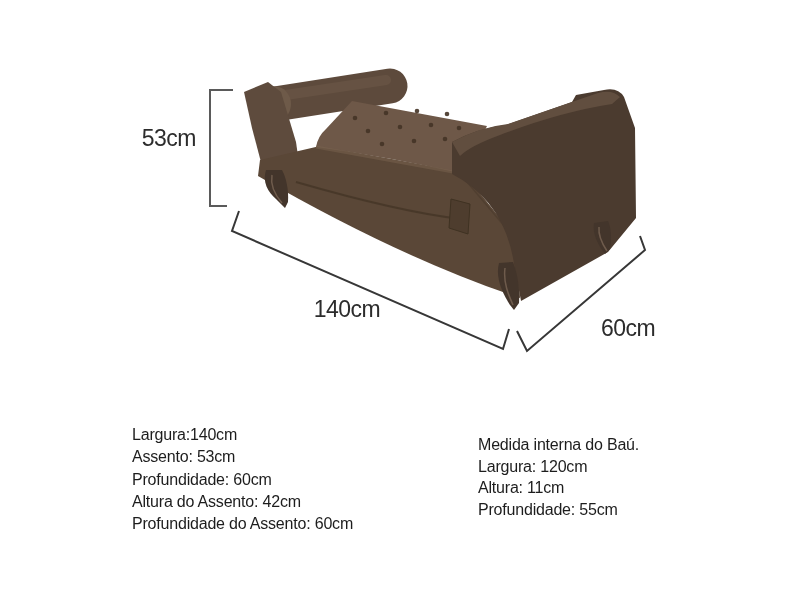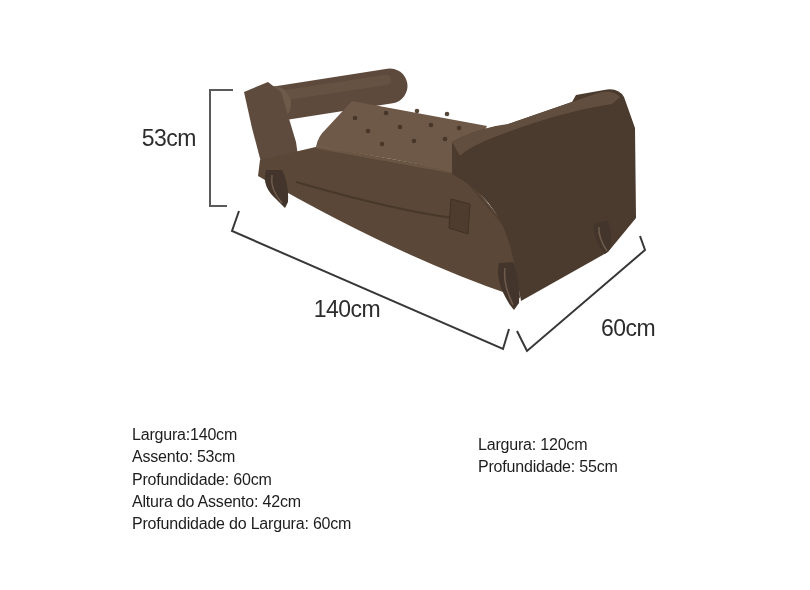--- a/index.html
+++ b/index.html
@@ -94,6 +94,7 @@
   </div>
 
   <div class="specs specs-right">
+    <div>Medida interna do Baú.</div>
     <div>Largura: 120cm</div>
     <div>Profundidade: 55cm</div>
   </div>

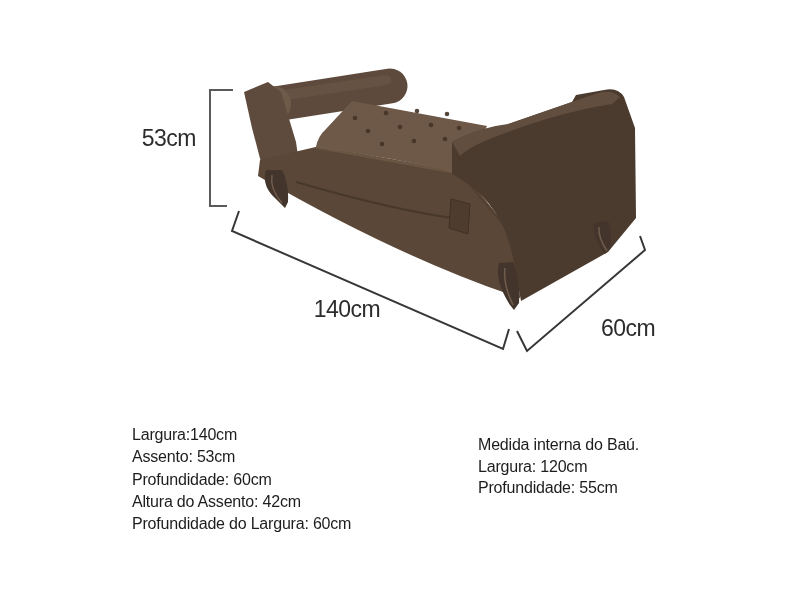--- a/index.html
+++ b/index.html
@@ -96,6 +96,7 @@
   <div class="specs specs-right">
     <div>Medida interna do Baú.</div>
     <div>Largura: 120cm</div>
+    <div>Altura: 11cm</div>
     <div>Profundidade: 55cm</div>
   </div>
 

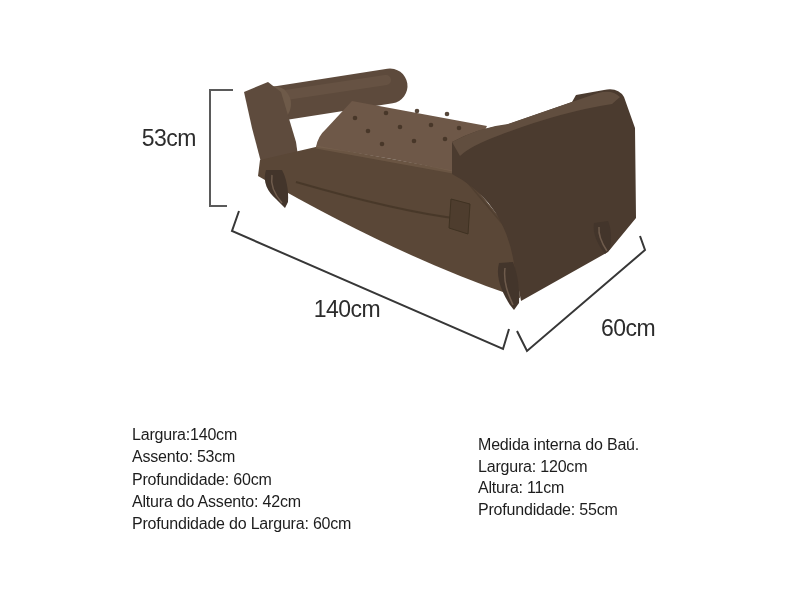--- a/index.html
+++ b/index.html
@@ -90,7 +90,7 @@
     <div>Assento: 53cm</div>
     <div>Profundidade: 60cm</div>
     <div>Altura do Assento: 42cm</div>
-    <div>Profundidade do Largura: 60cm</div>
+    <div>Profundidade do Assento: 60cm</div>
   </div>
 
   <div class="specs specs-right">

